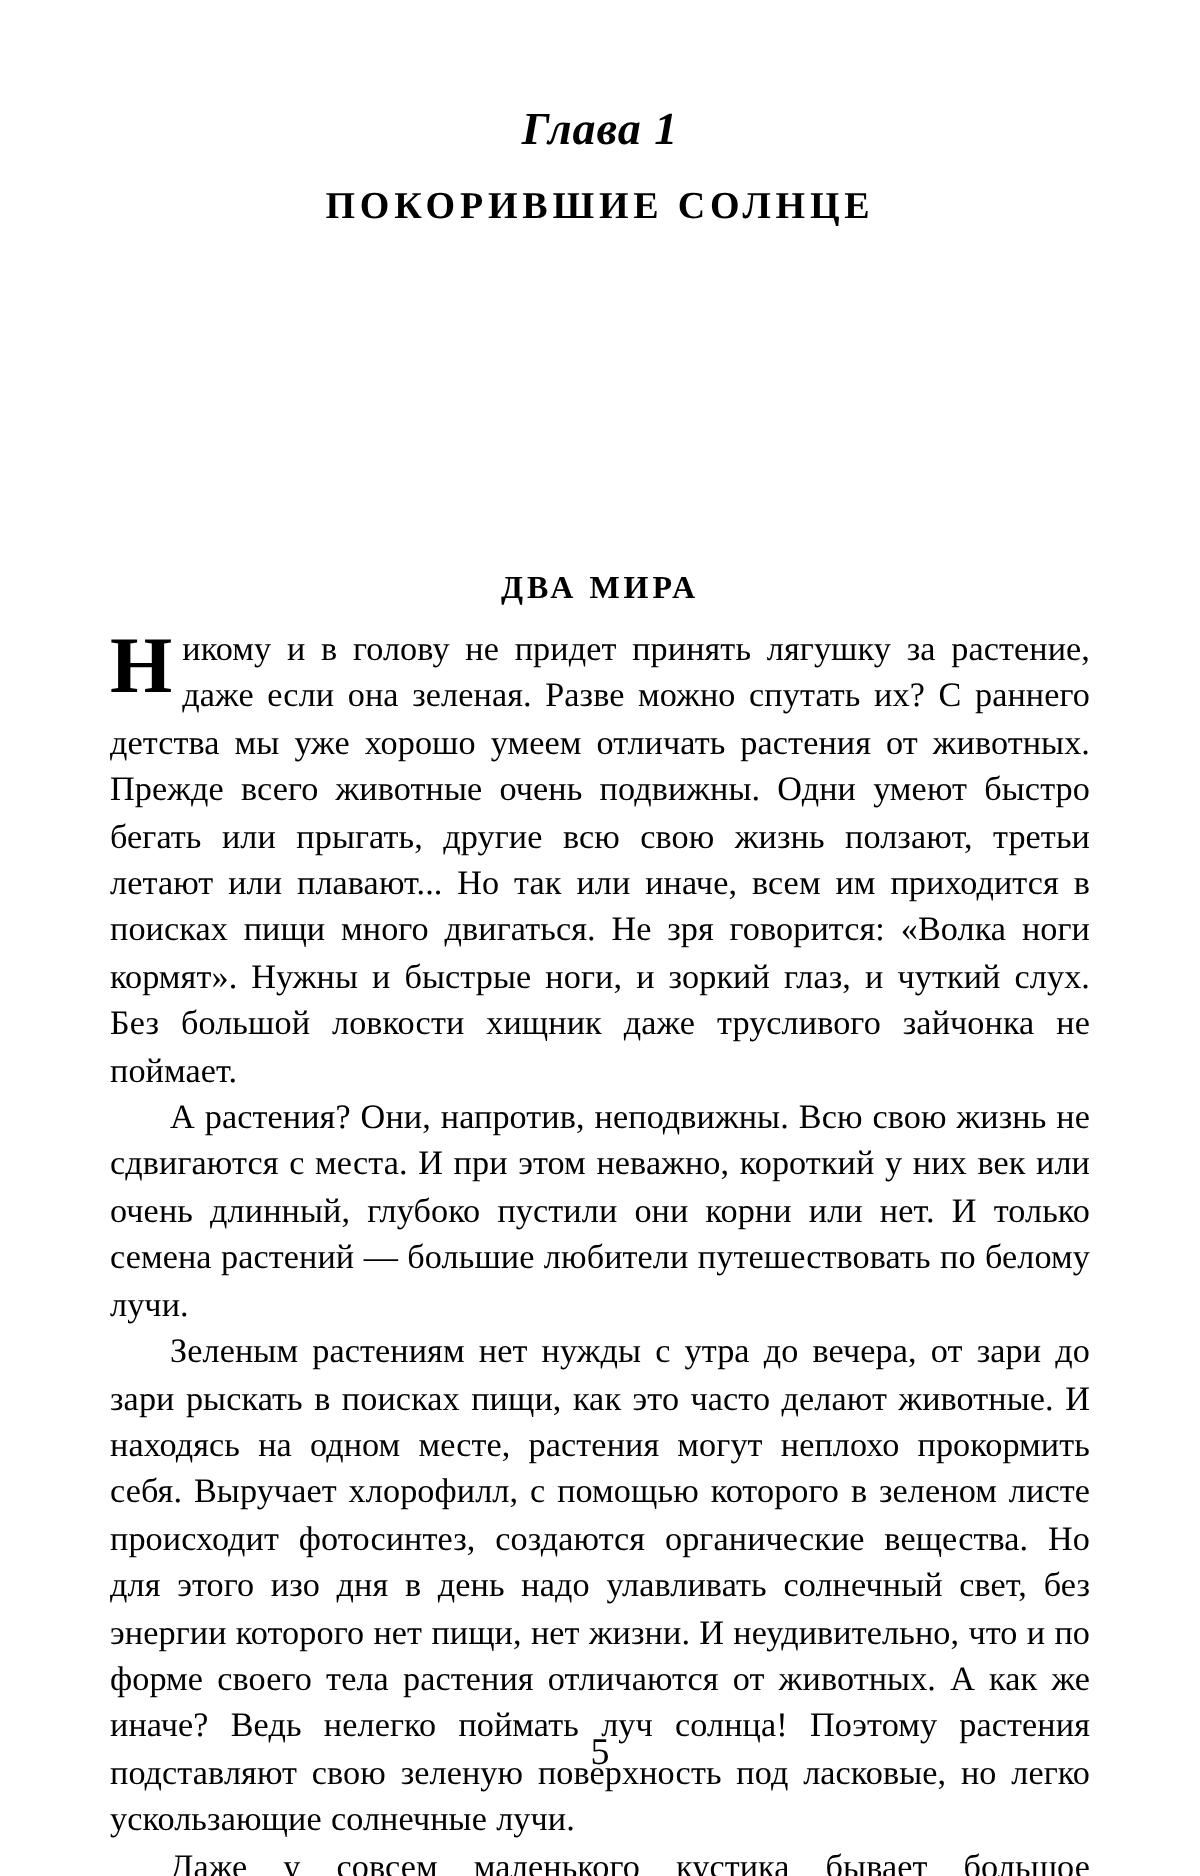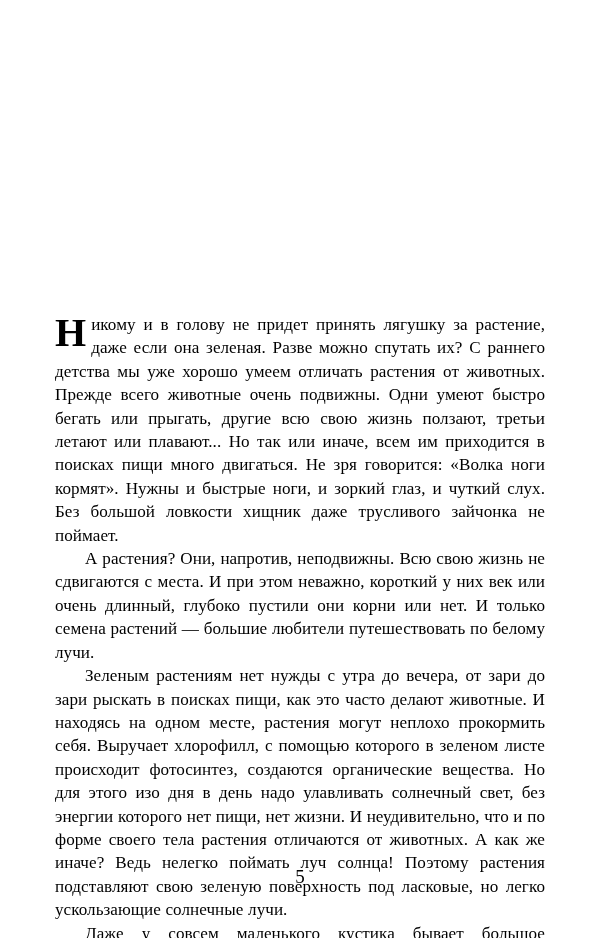--- a/index.html
+++ b/index.html
@@ -109,6 +109,10 @@
 
 <div class="page">
 
+  <div class="chapter-head">
+    <span class="chapter-label">Глава 1</span>
+    <span class="chapter-title">ПОКОРИВШИЕ СОЛНЦЕ</span>
+  </div>
 
 
   <div class="body-text">

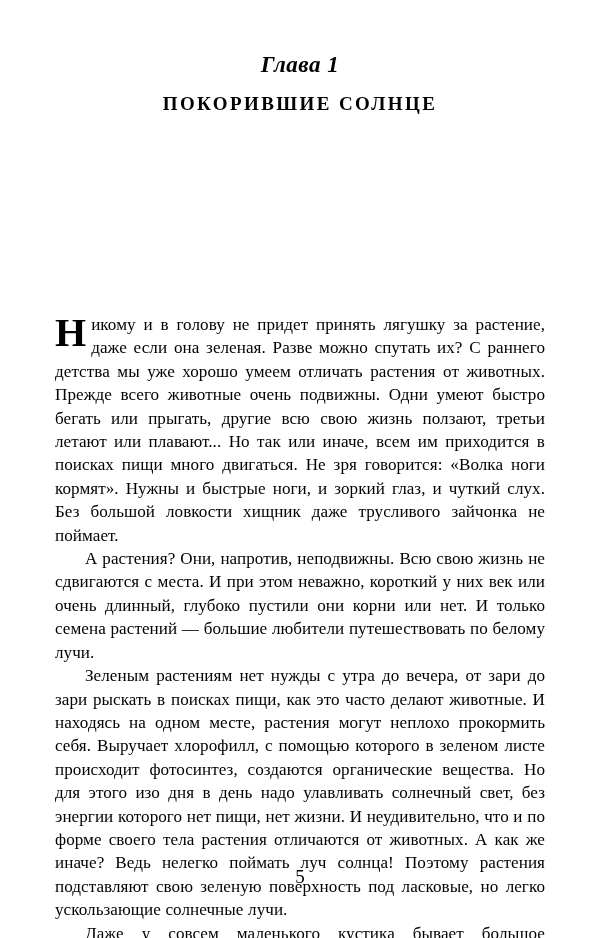--- a/index.html
+++ b/index.html
@@ -114,6 +114,7 @@
     <span class="chapter-title">ПОКОРИВШИЕ СОЛНЦЕ</span>
   </div>
 
+  <div class="section-head">ДВА МИРА</div>
 
   <div class="body-text">
     <p class="first"><span class="dropcap">Н</span><span>икому и в голову не придет принять лягушку за растение, даже если она зеленая. Разве можно спутать их? С раннего детства мы уже хорошо умеем отличать растения от животных. Прежде всего животные очень подвижны. Одни умеют быстро бегать или прыгать, другие всю свою жизнь ползают, третьи летают или плавают... Но так или иначе, всем им приходится в поисках пищи много двигаться. Не зря говорится: «Волка ноги кормят». Нужны и быстрые ноги, и зоркий глаз, и чуткий слух. Без большой ловкости хищник даже трусливого зайчонка не поймает.</span></p>

